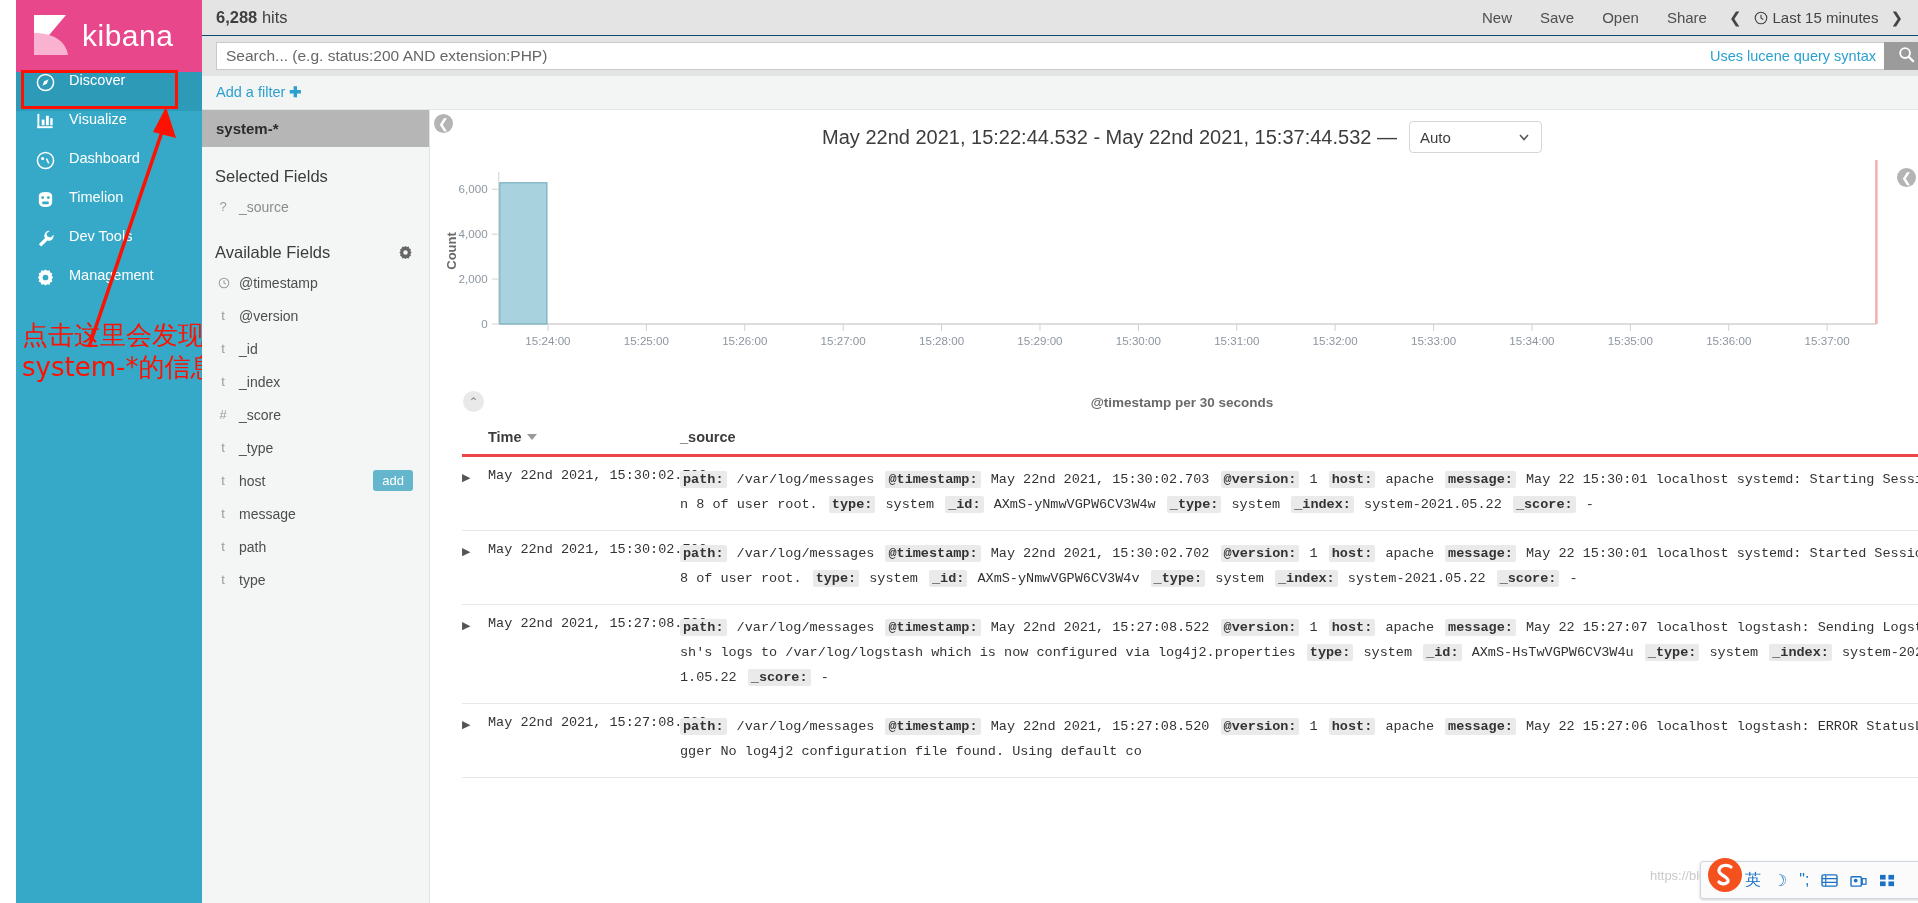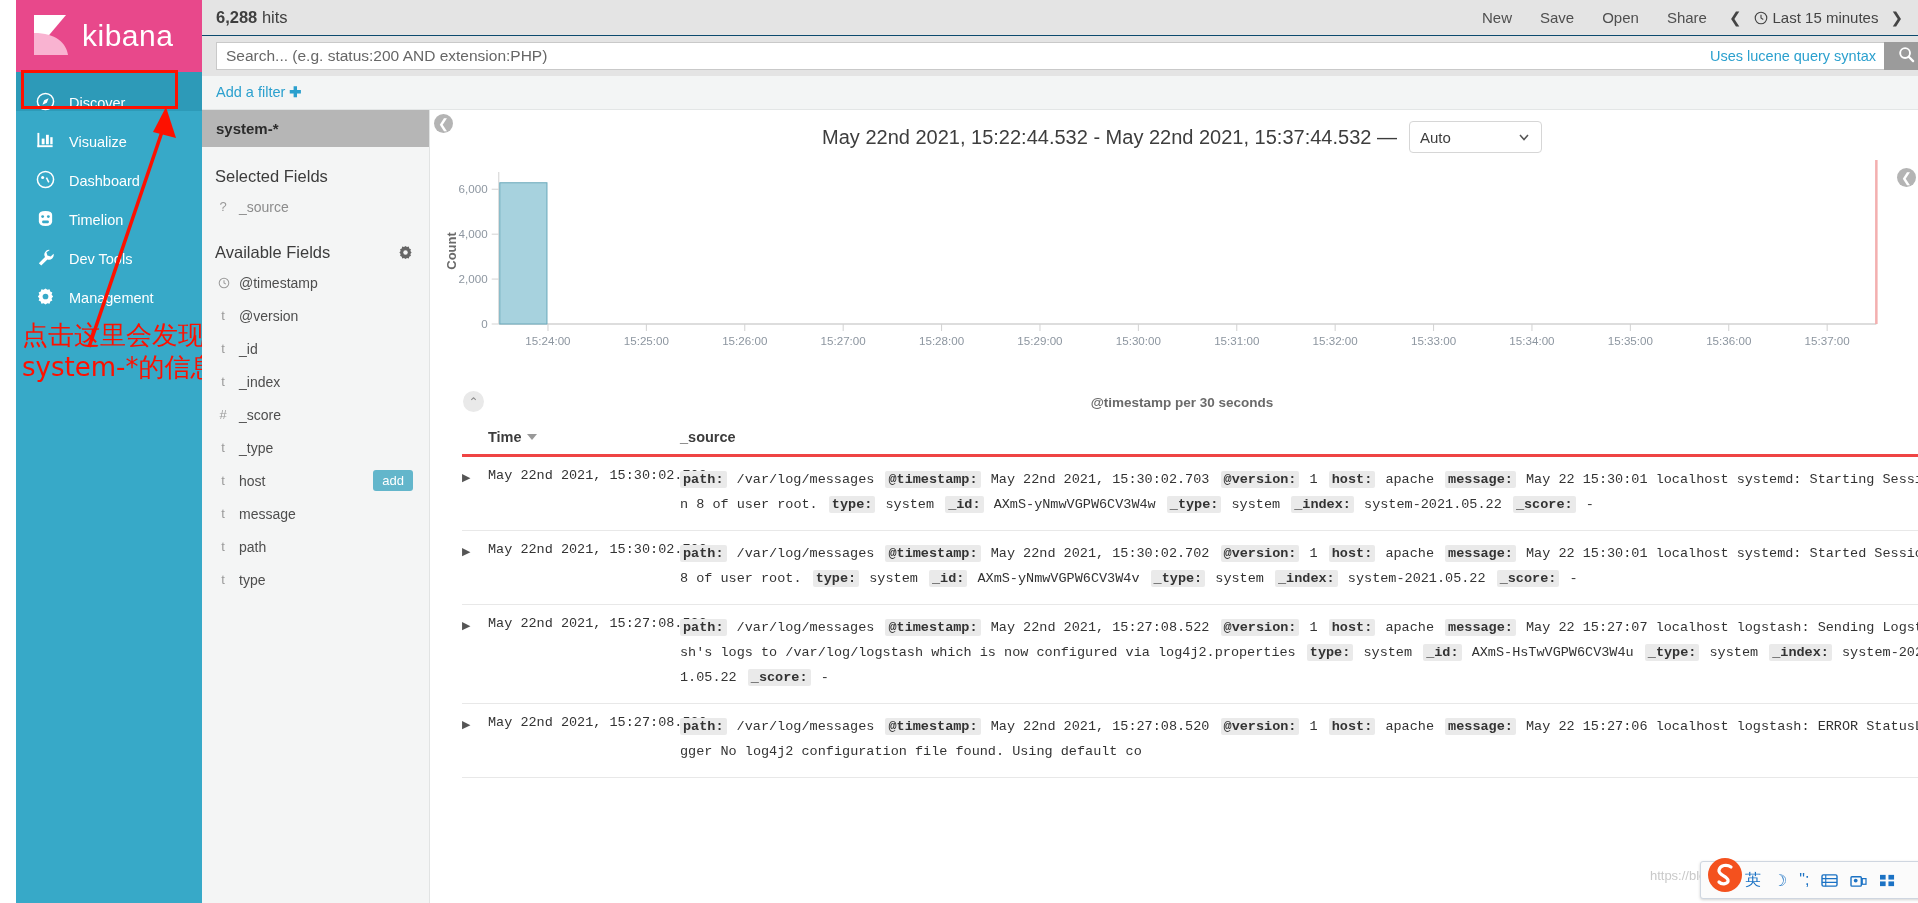--- a/index.html
+++ b/index.html
@@ -26,7 +26,7 @@
   .brand-text { color: #fff; font-size: 30px; letter-spacing: .5px; }
   .nav { margin-top: 0; }
   .nav-item {
-    height: 39px; display: flex; align-items: flex-end; gap: 14px;
+    height: 39px; display: flex; align-items: flex-start; gap: 14px;
     padding-left: 19px; color: #fff; font-size: 14.5px; cursor: pointer;
   }
   .nav-item.active { background: #2d9ab8; }

